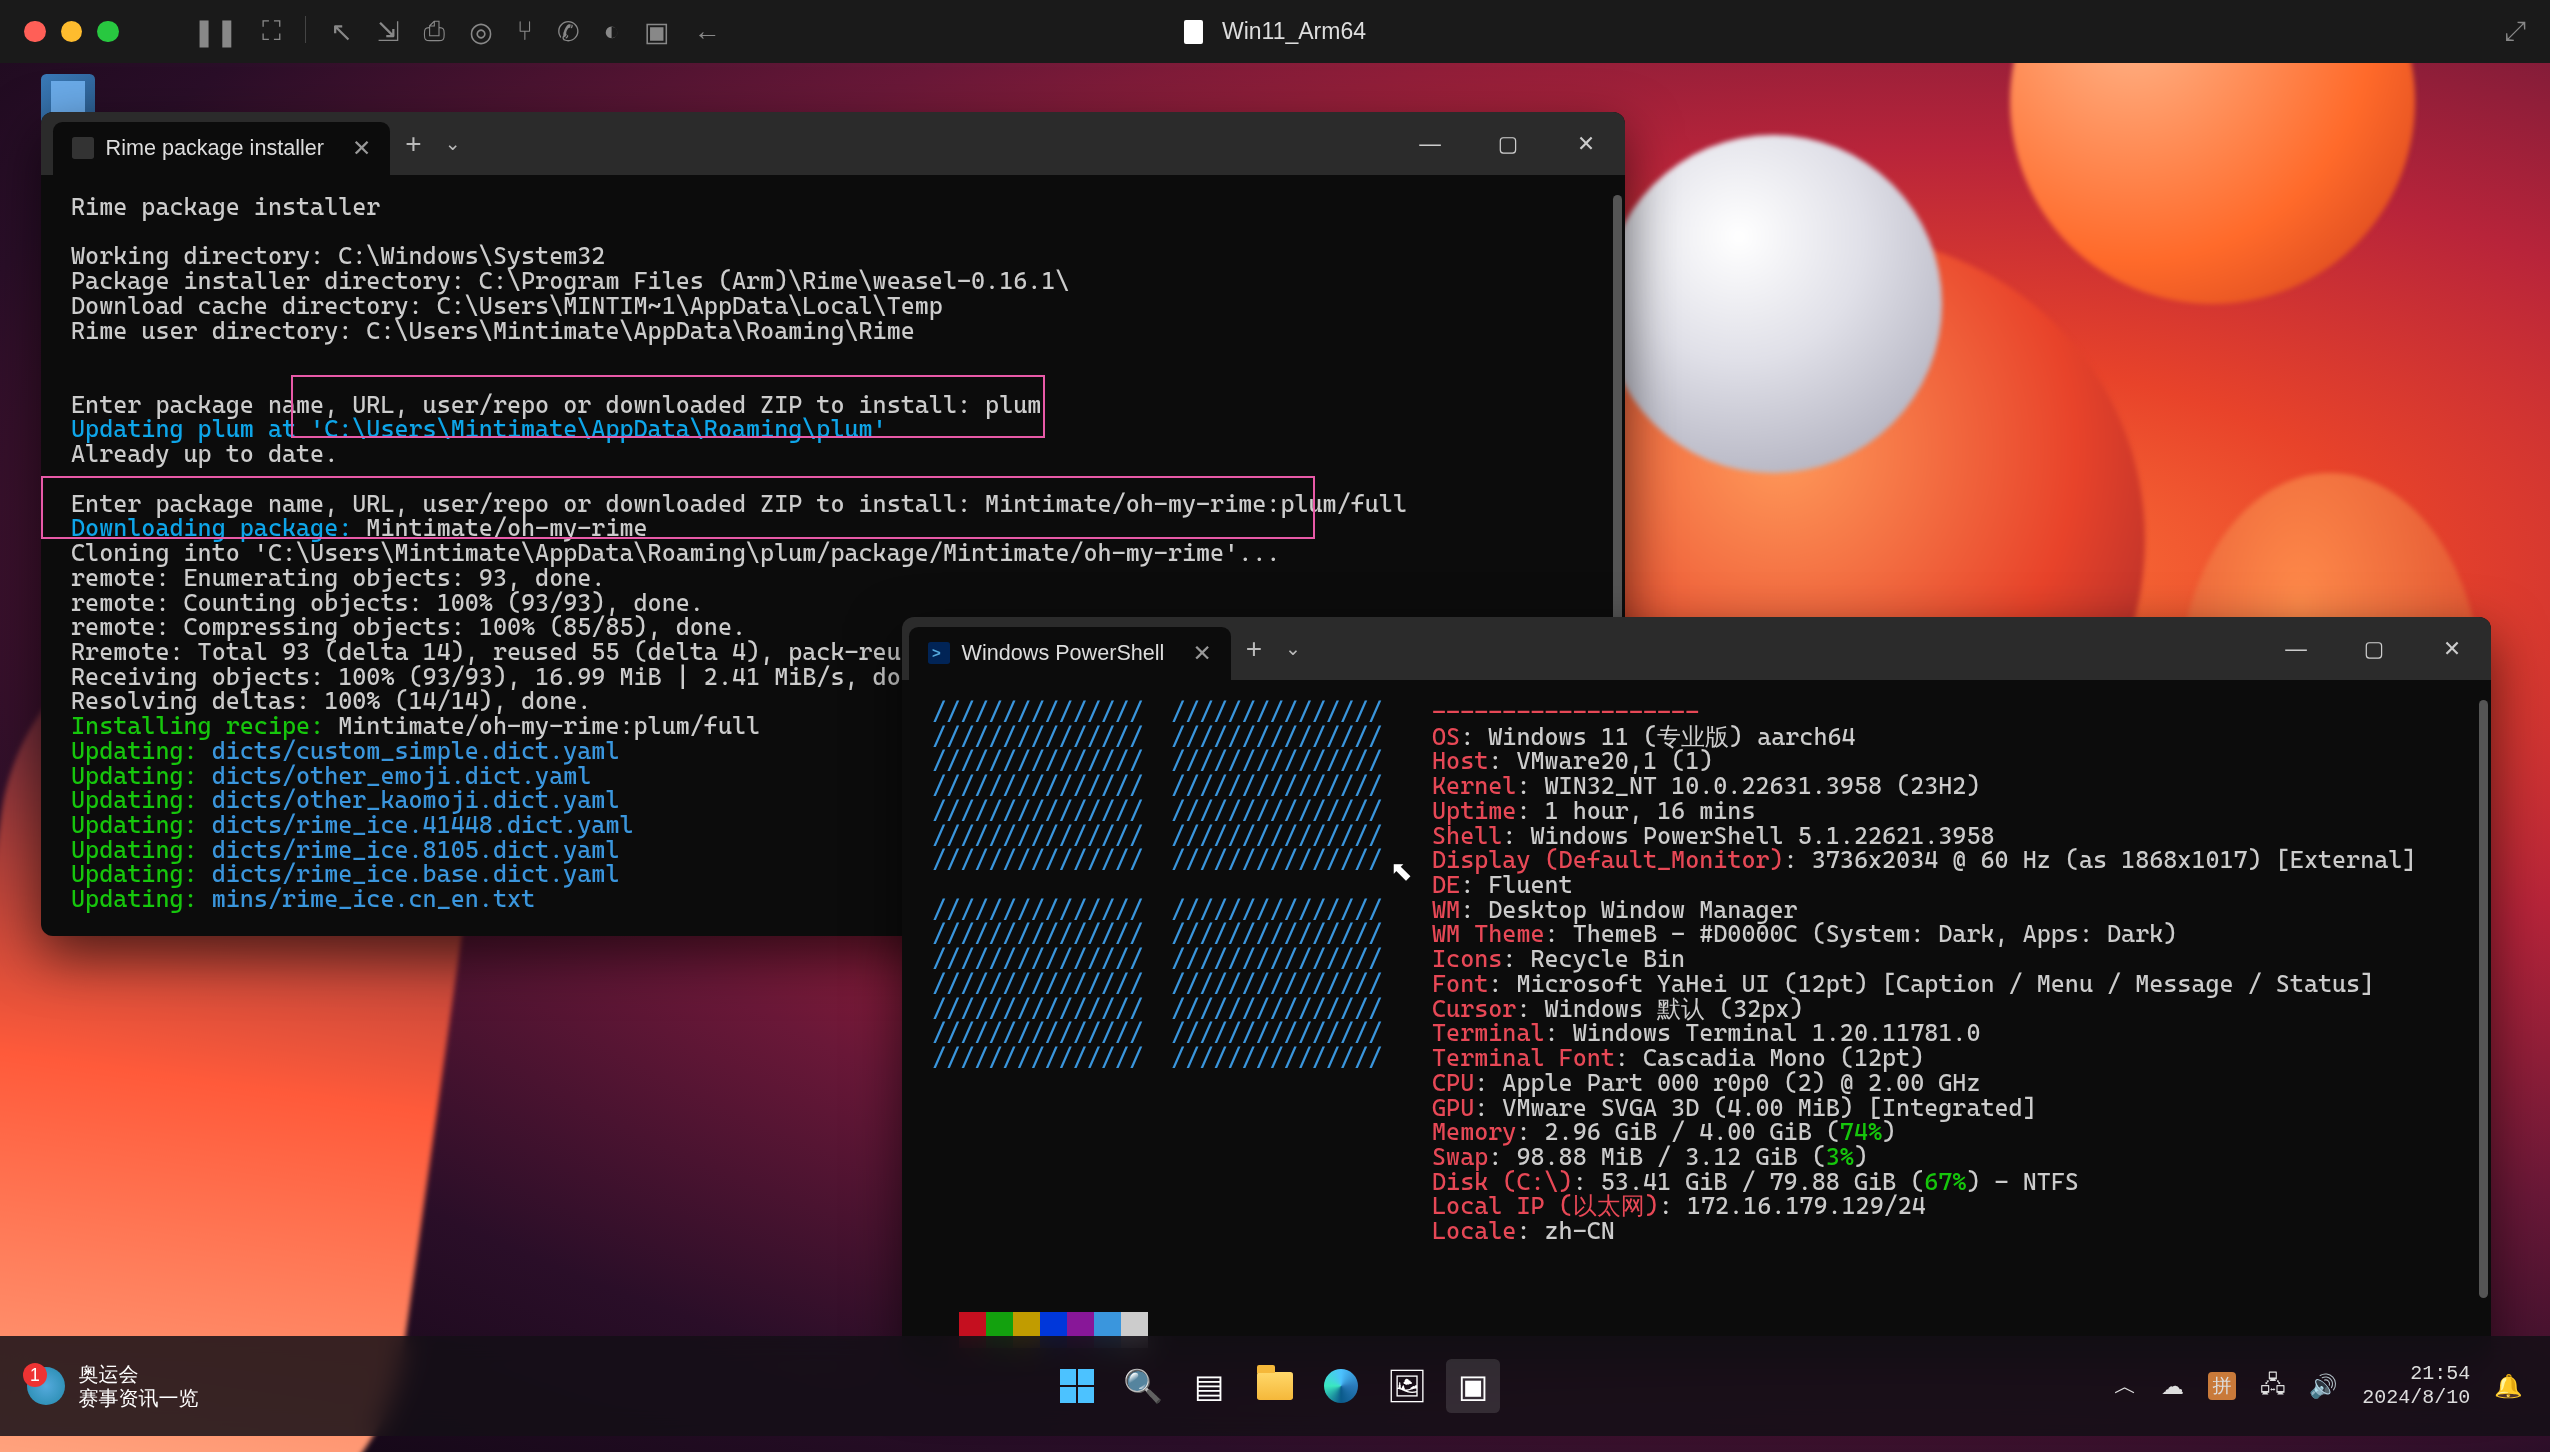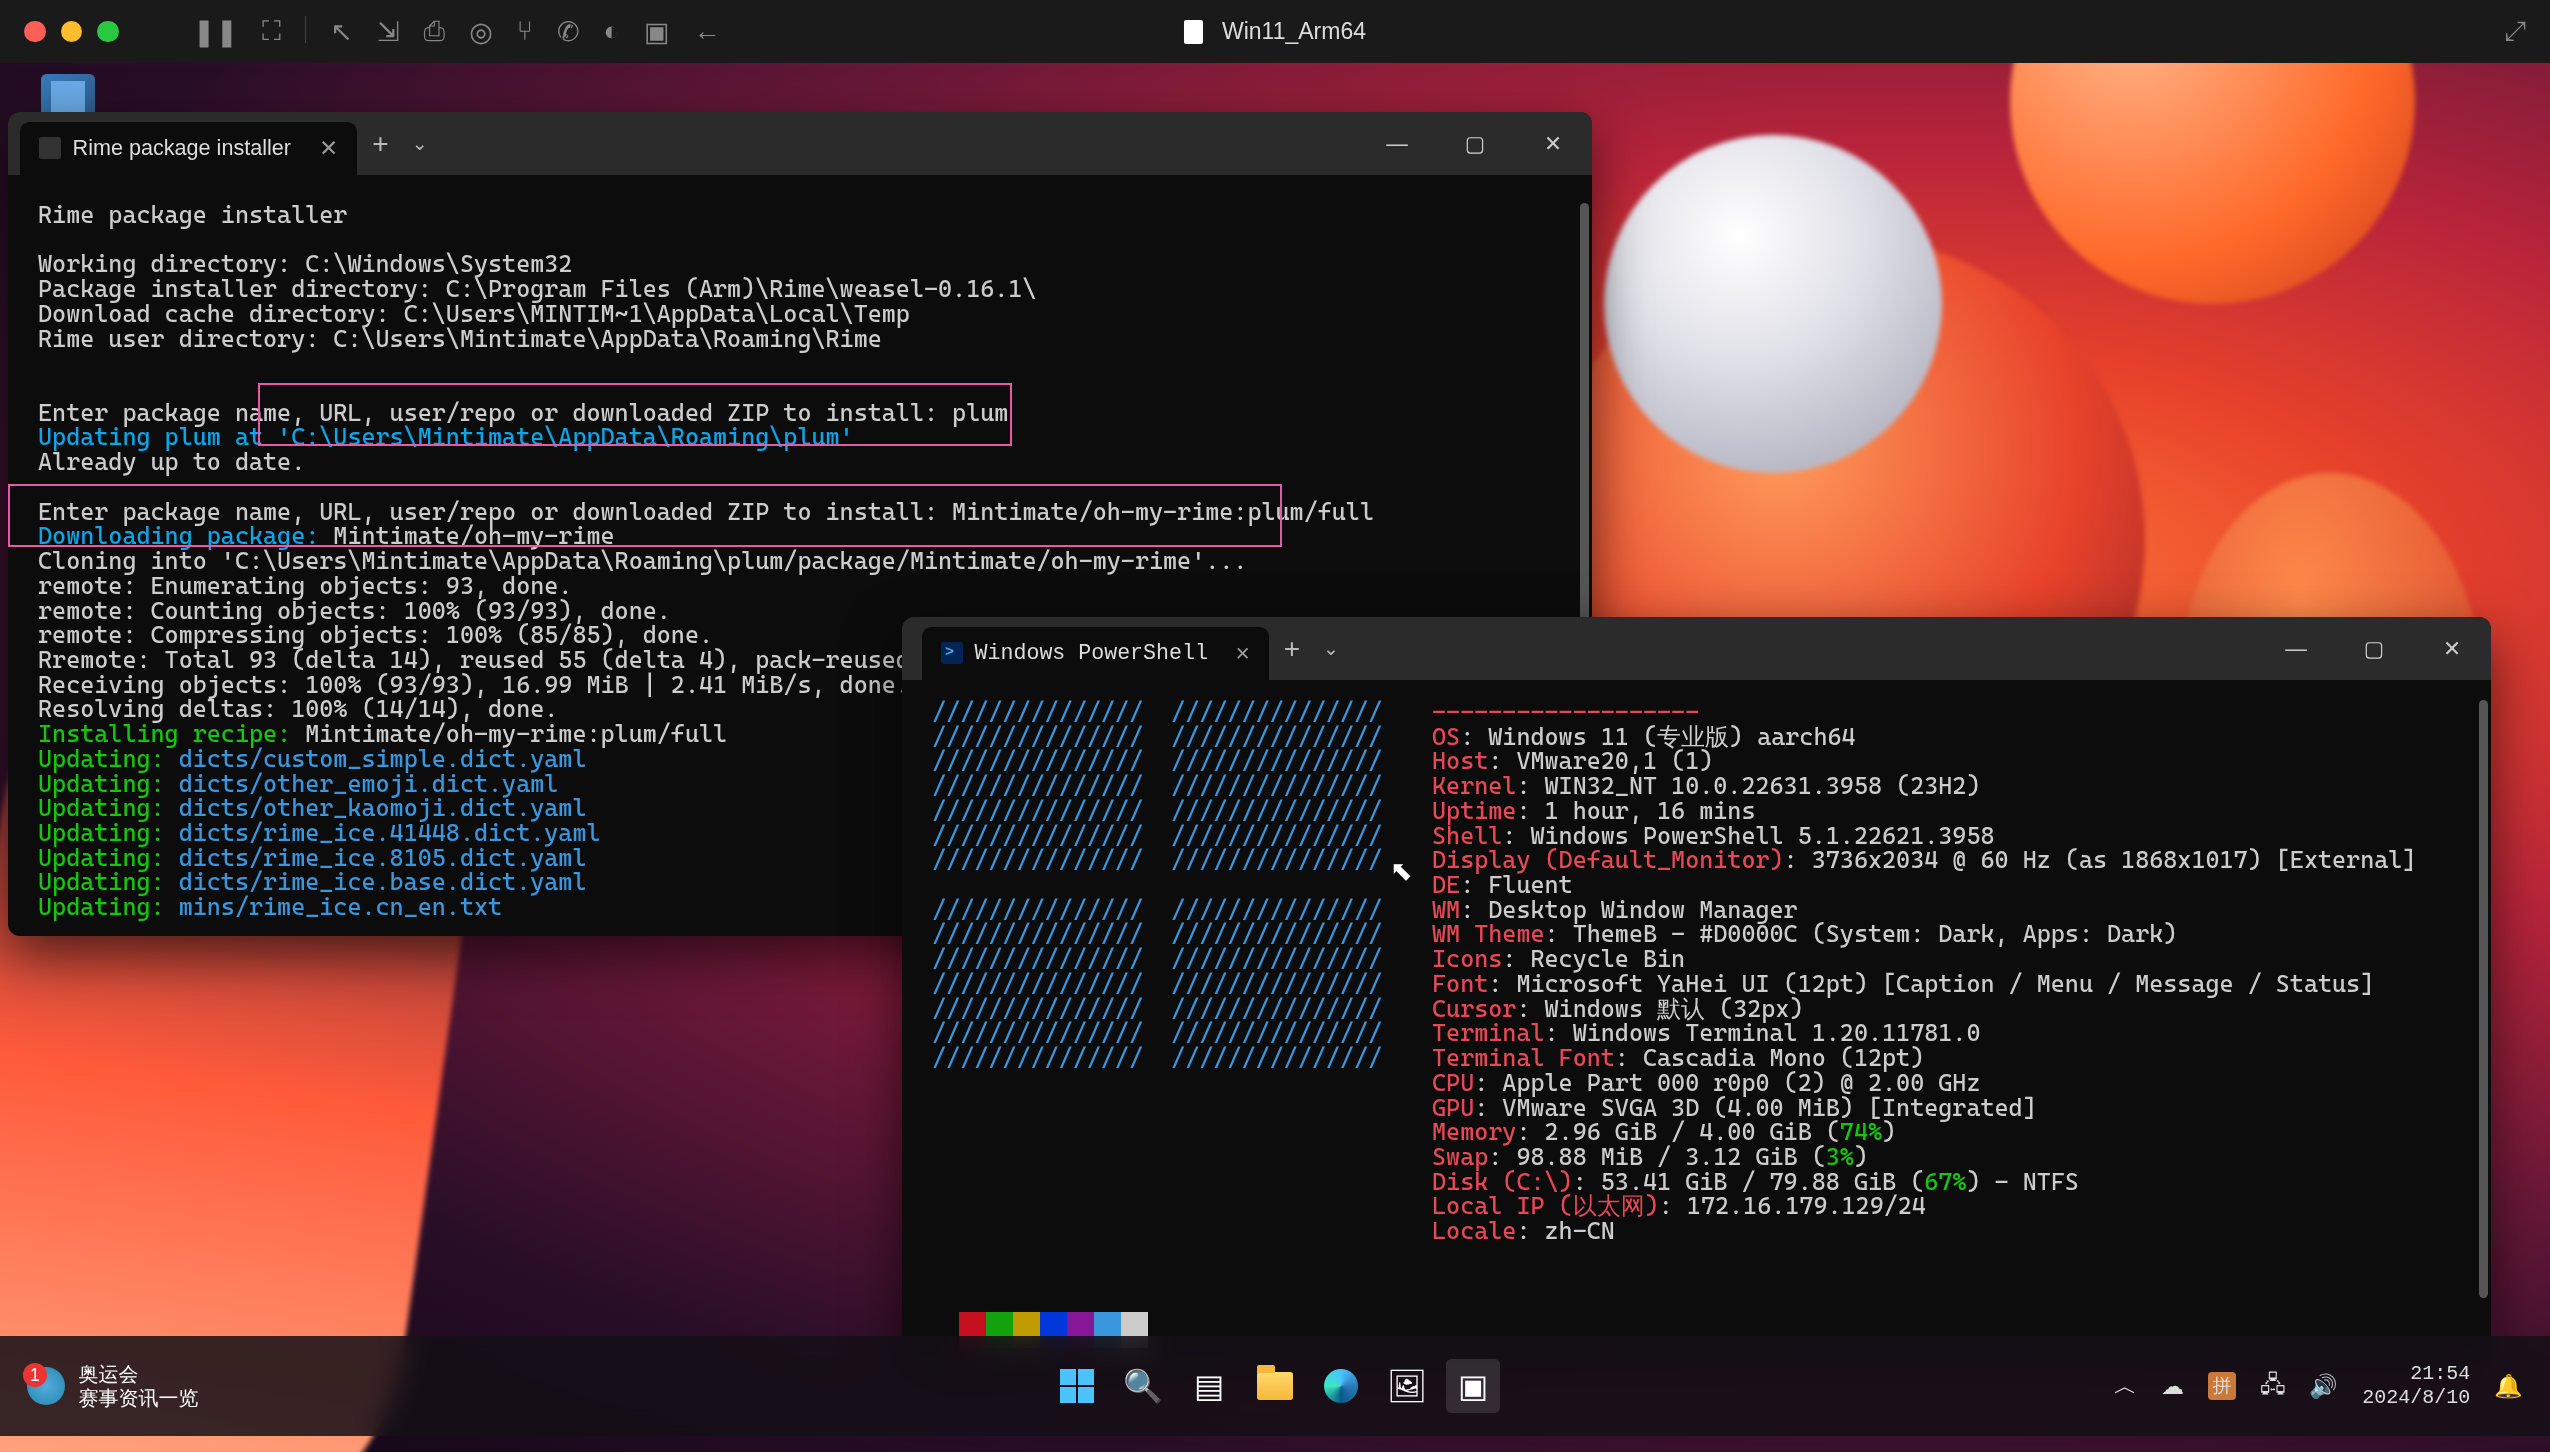--- a/index.html
+++ b/index.html
@@ -118,7 +118,7 @@
 
 <div class="recycle"></div>
 
-<div class="termwin" id="win1" style="left:8px; top:112px; width:1584px; height:824px;gap:8px;">
+<div class="termwin" id="win1" style="left:41px; top:112px; width:1584px; height:824px;">
   <div class="term-titlebar">
     <div class="term-tab">
       <span class="tab-ico"></span>

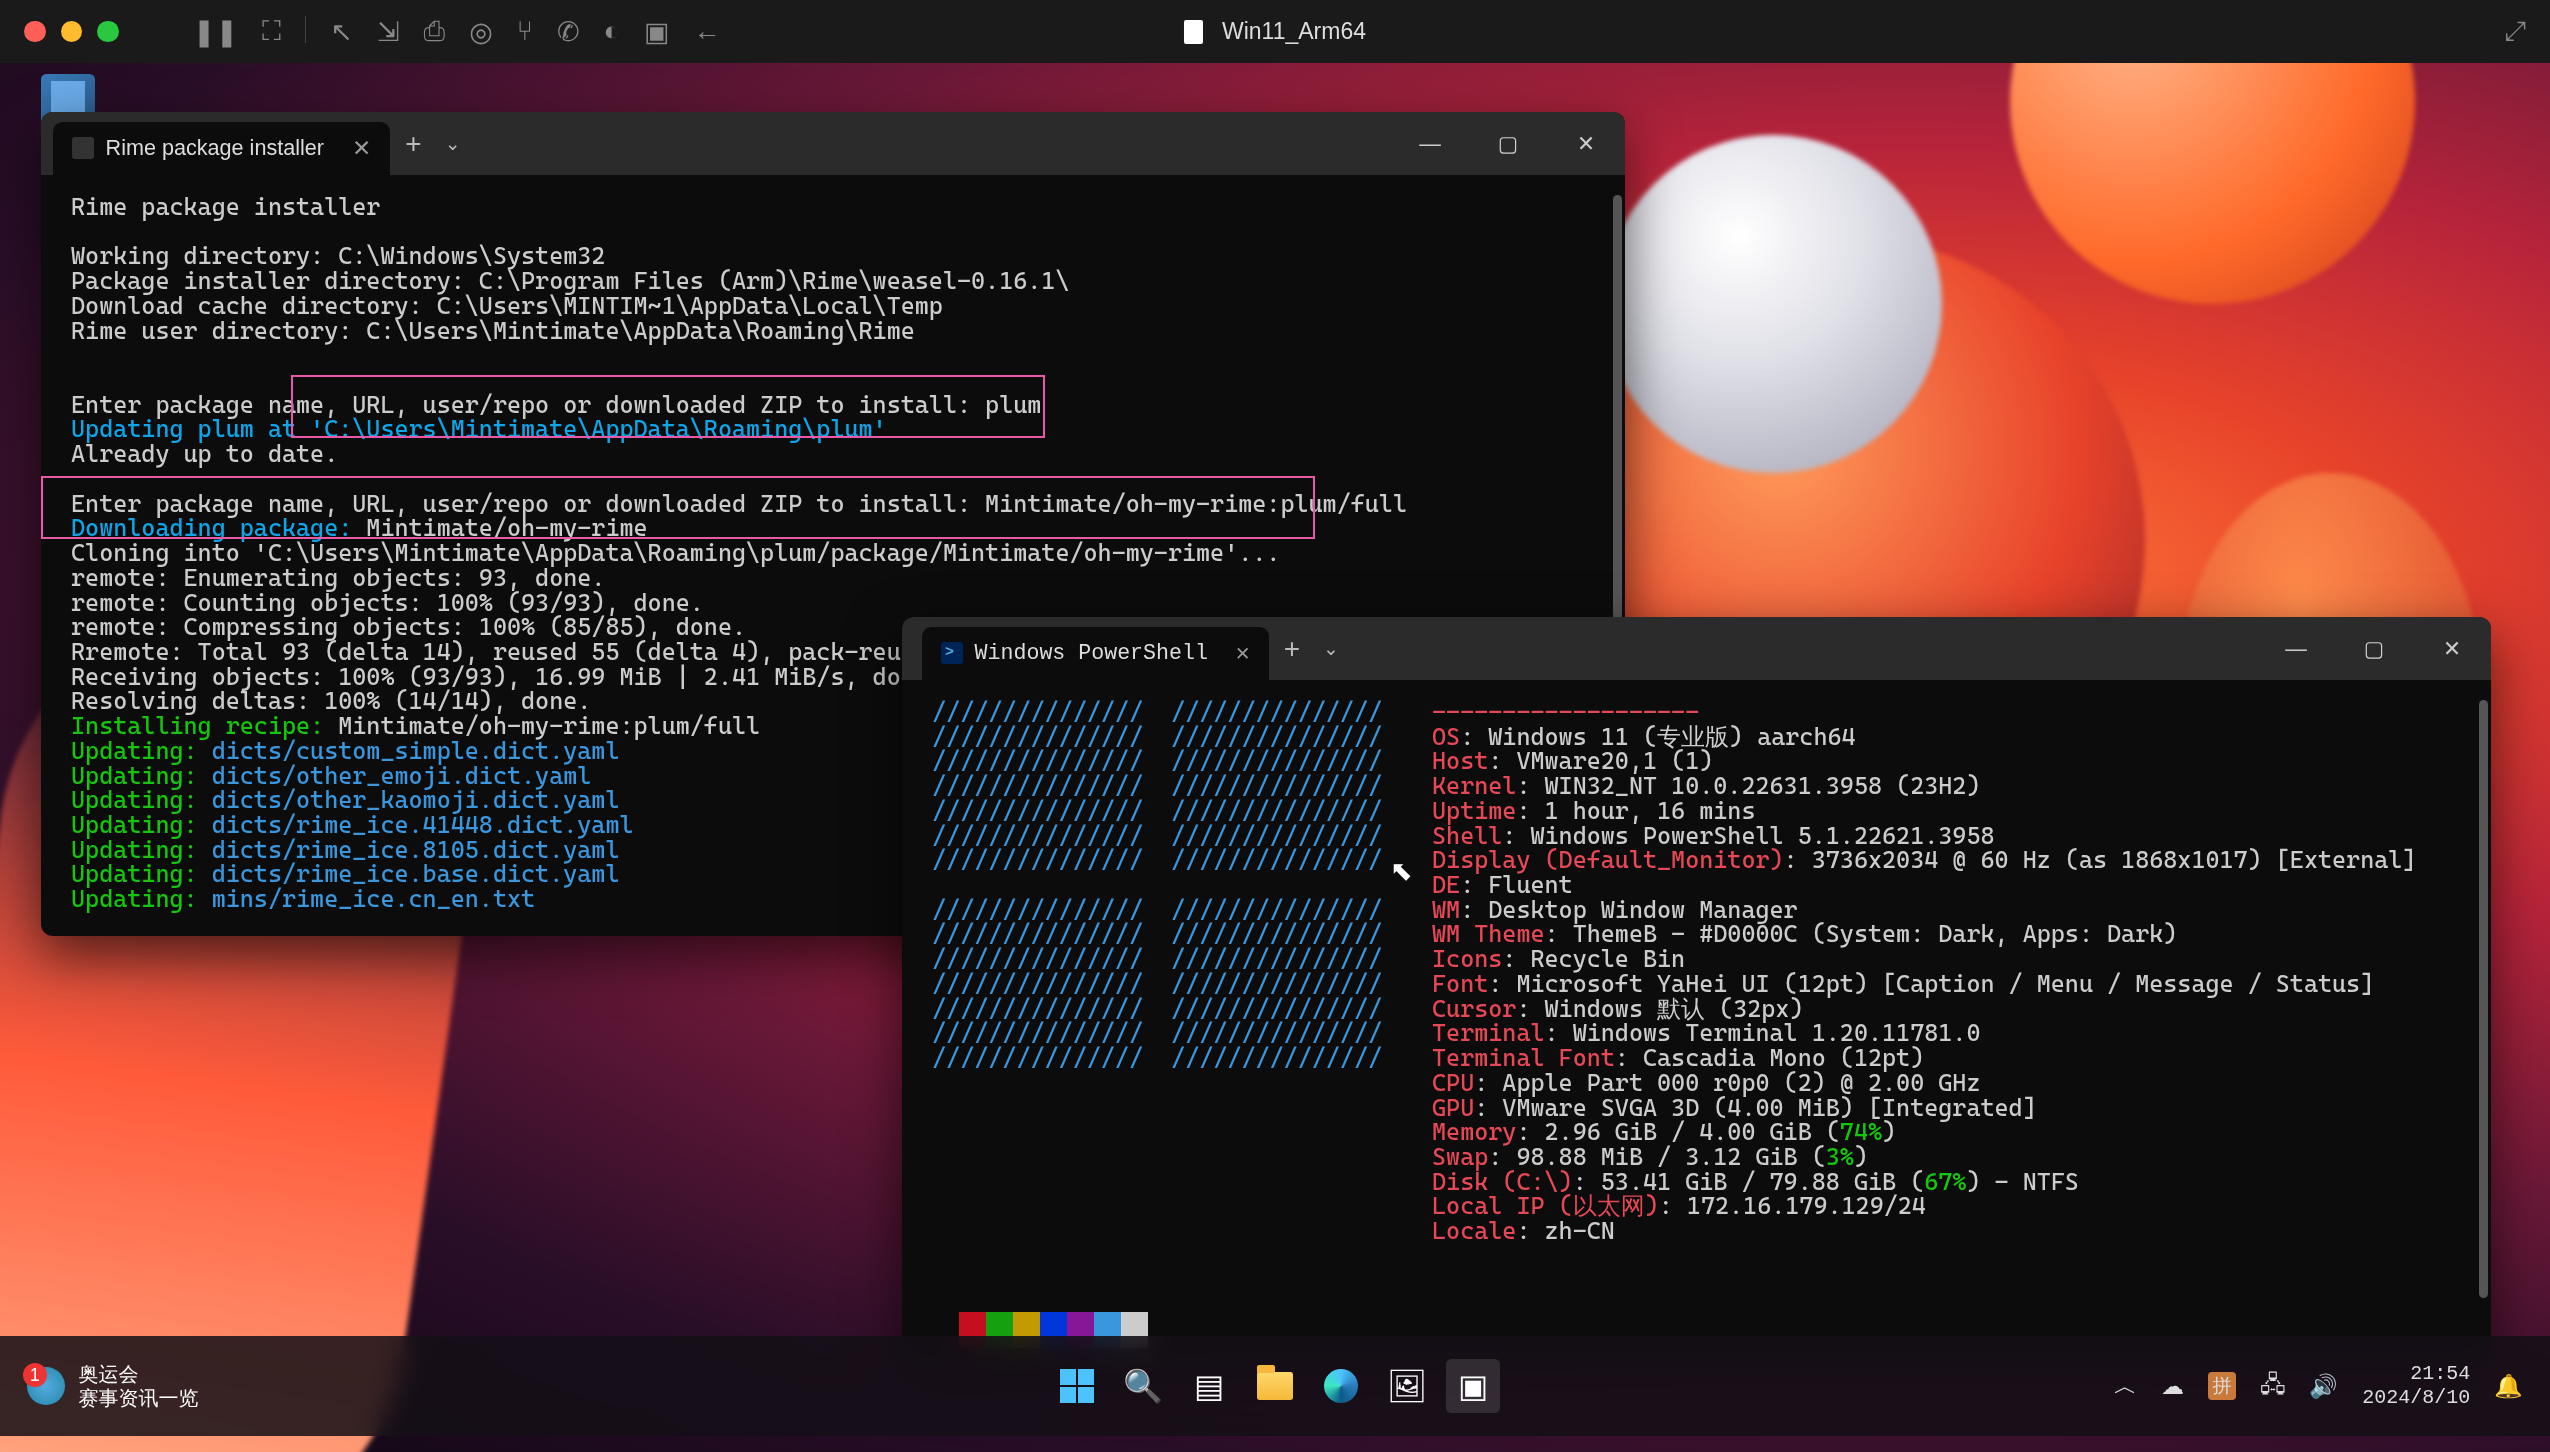--- a/index.html
+++ b/index.html
@@ -36,7 +36,7 @@
 .termwin { position: absolute; background: #0c0c0c; border-radius: 12px; overflow: hidden; box-shadow: 0 20px 54px rgba(0,0,0,0.6); z-index: 10; display: flex; flex-direction: column; }
 .term-titlebar { height: 63px; background: #2b2b2b; display: flex; align-items: stretch; }
 .term-tab { display: flex; align-items: center; gap: 12px; padding: 0 19px; background: #0c0c0c; border-radius: 9.5px 9.5px 0 0; margin: 9.5px 0 0 12px; color: #ddd; font-size: 21.6px; }
-.term-tab-ps { margin-left: 20px; font-family: Liberation Mono, monospace; }
+.term-tab-ps { margin-left: 7px; }
 .tab-ico { width: 21.6px; height: 21.6px; background: #333; border-radius: 2.7px; display:inline-block; }
 .tab-ico-ps { background: #012456; position:relative; }
 .tab-ico-ps::after { content:">"; color:#5ad; font-size:15px; position:absolute; left:4px; top:2px; font-weight:bold; }

